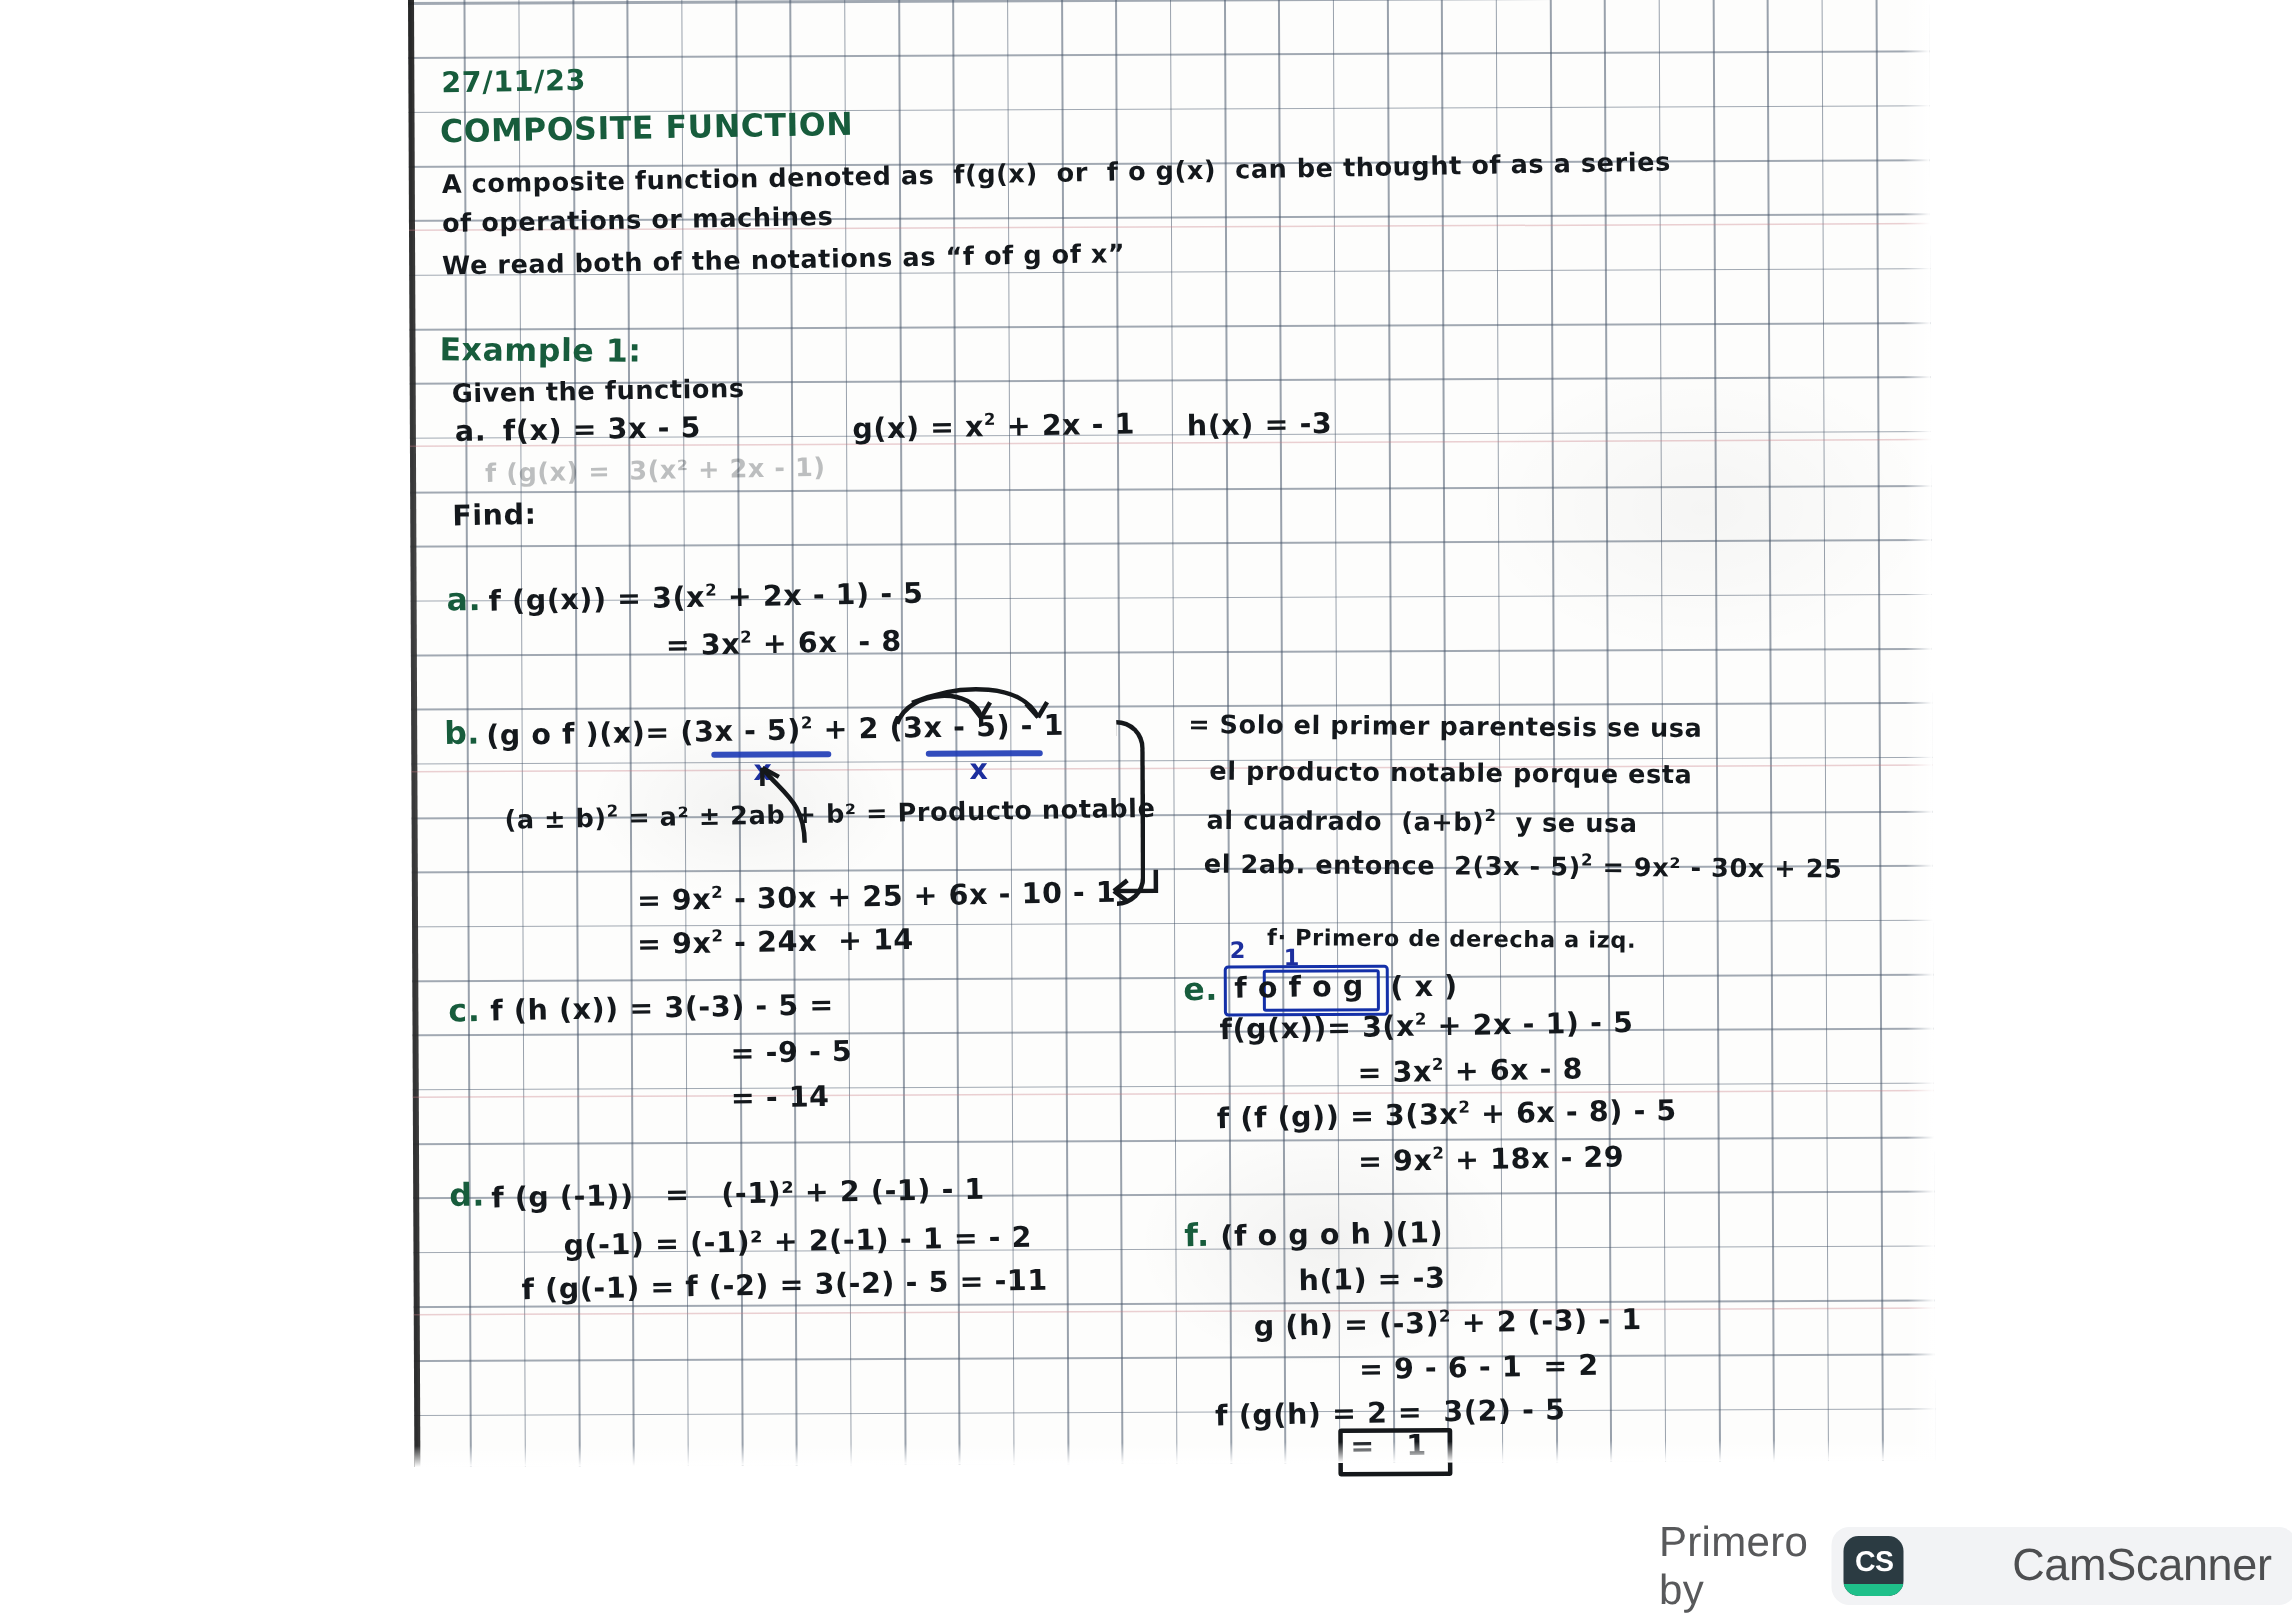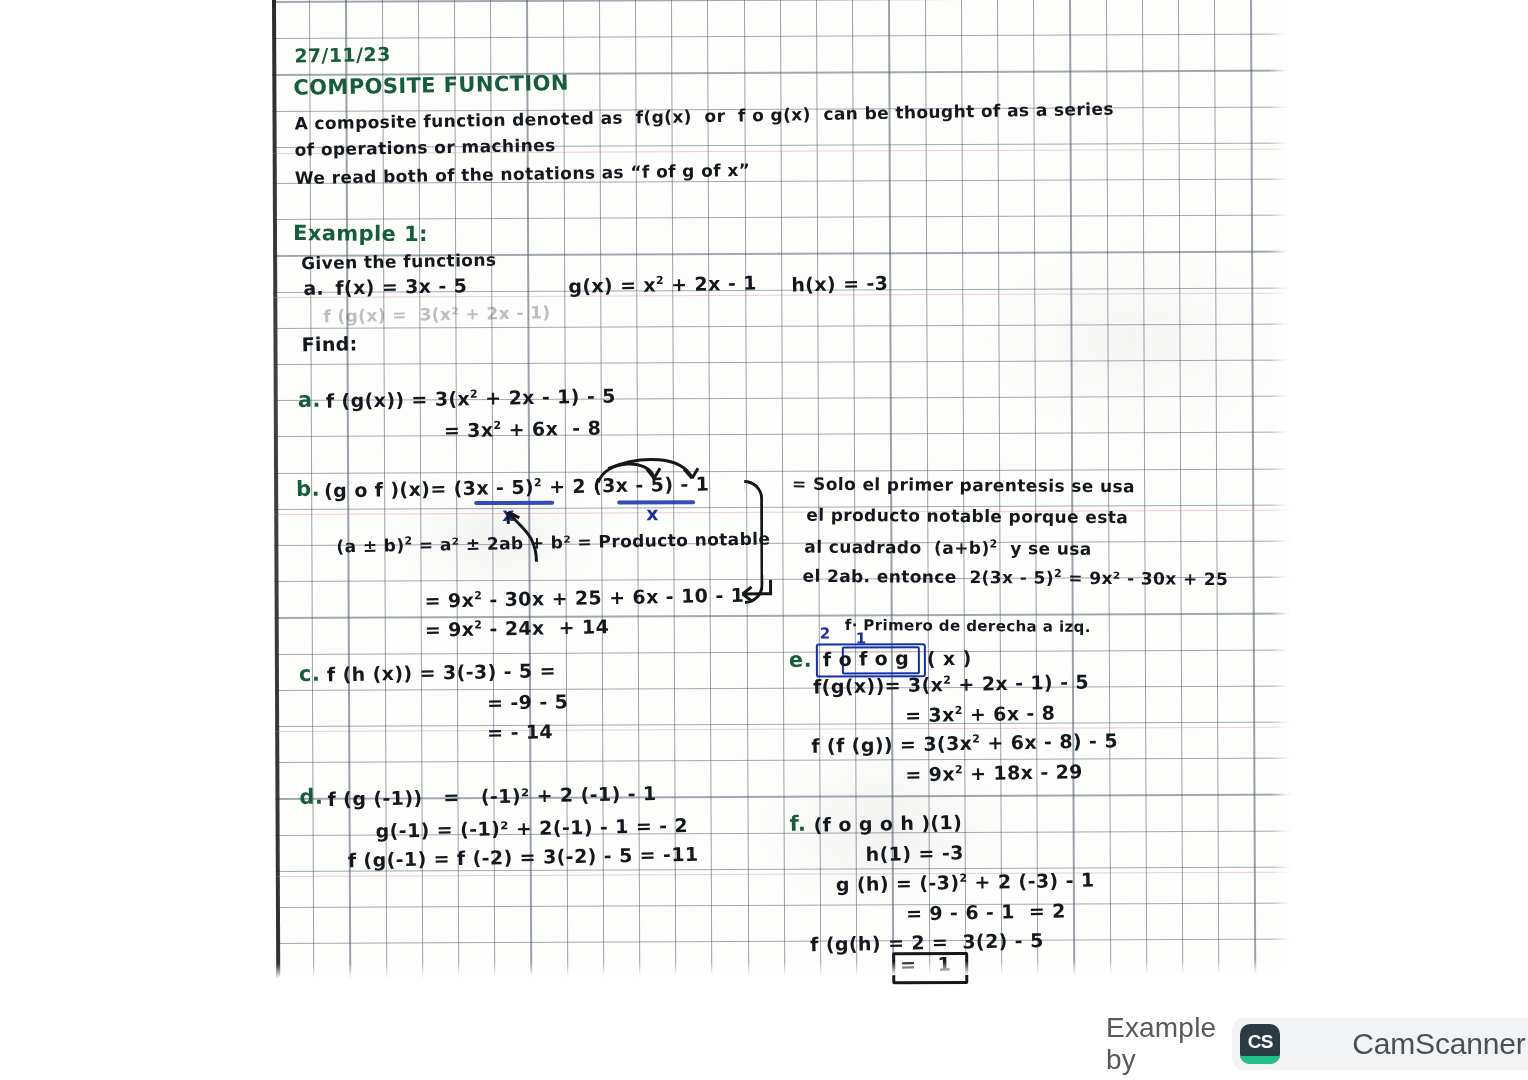--- a/index.html
+++ b/index.html
@@ -227,7 +227,7 @@
 </div>
 
 <div id="cs-footer">
-  <div id="cs-powered">Example by</div>
+  <div id="cs-powered">Primero by</div>
   <div id="cs-chip">
     <div id="cs-logo">
       <div class="cs-strip"></div>

